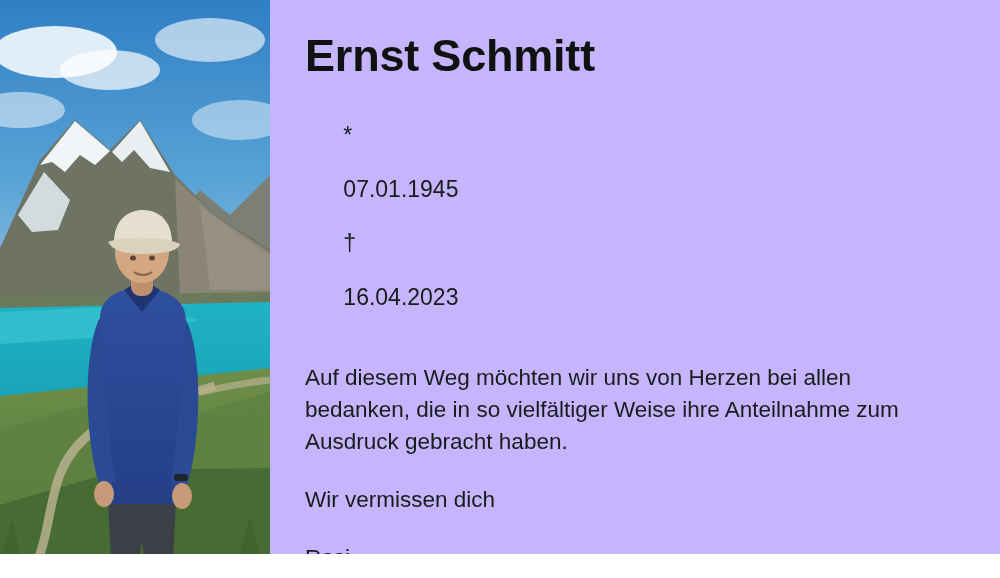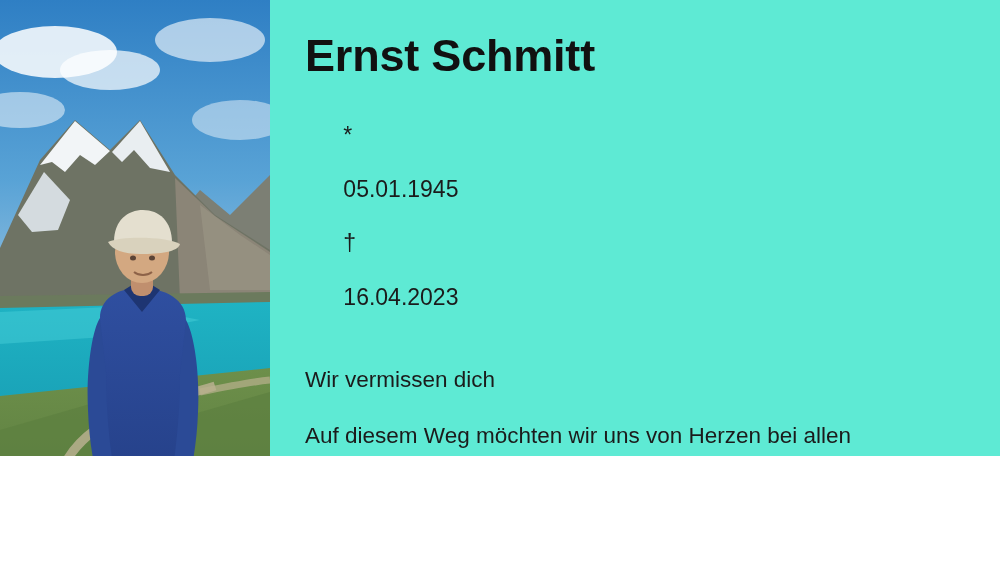--- a/index.html
+++ b/index.html
@@ -14,8 +14,8 @@
   .page {
     position: relative;
     width: 1000px;
-    height: 456px;
-    background: #5eead4;
+    height: 554px;
+    background: #c4b5fd;
     overflow: hidden;
   }
 

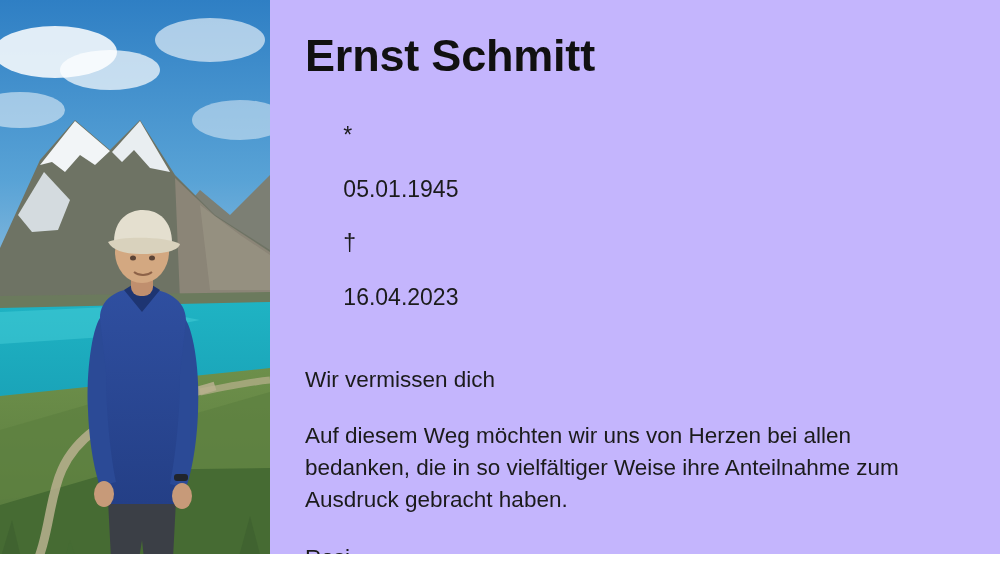--- a/index.html
+++ b/index.html
@@ -174,7 +174,7 @@
     <div class="dates">
       <span class="birth-sym">*</span>
       <span> </span>
-      <span>05.01.1945</span>
+      <span>07.01.1945</span>
       <span class="gap"></span>
       <span class="cross-sym">†</span>
       <span> </span>

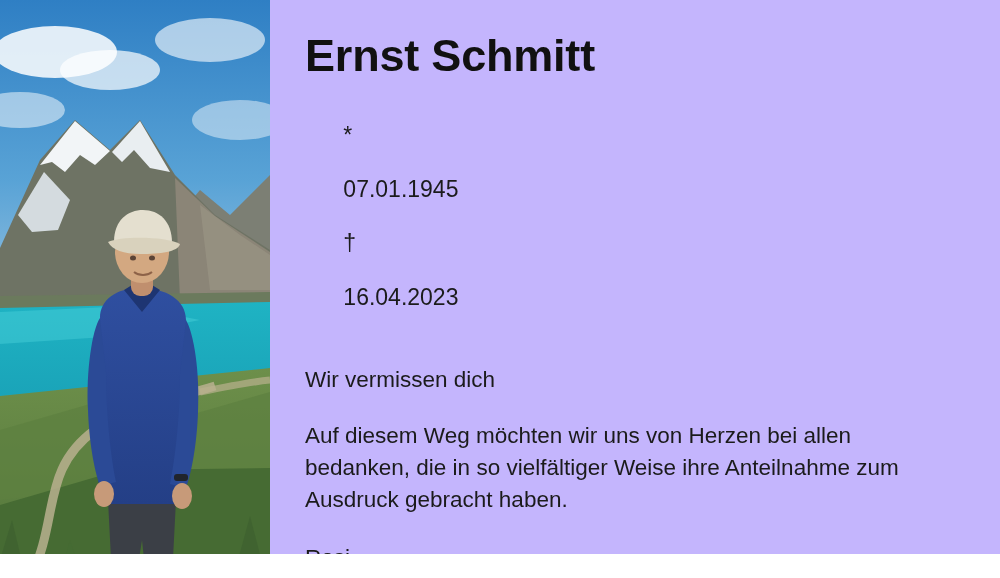--- a/index.html
+++ b/index.html
@@ -181,9 +181,9 @@
       <span>16.04.2023</span>
     </div>
 
+    <div class="para body-text">Auf diesem Weg möchten wir uns von Herzen bei allen bedanken, die in so vielfältiger Weise ihre Anteilnahme zum Ausdruck gebracht haben.</div>
+
     <div class="para missing">Wir vermissen dich</div>
-
-    <div class="para body-text">Auf diesem Weg möchten wir uns von Herzen bei allen bedanken, die in so vielfältiger Weise ihre Anteilnahme zum Ausdruck gebracht haben.</div>
 
     <div class="survivors">
       <div>Rosi</div>

